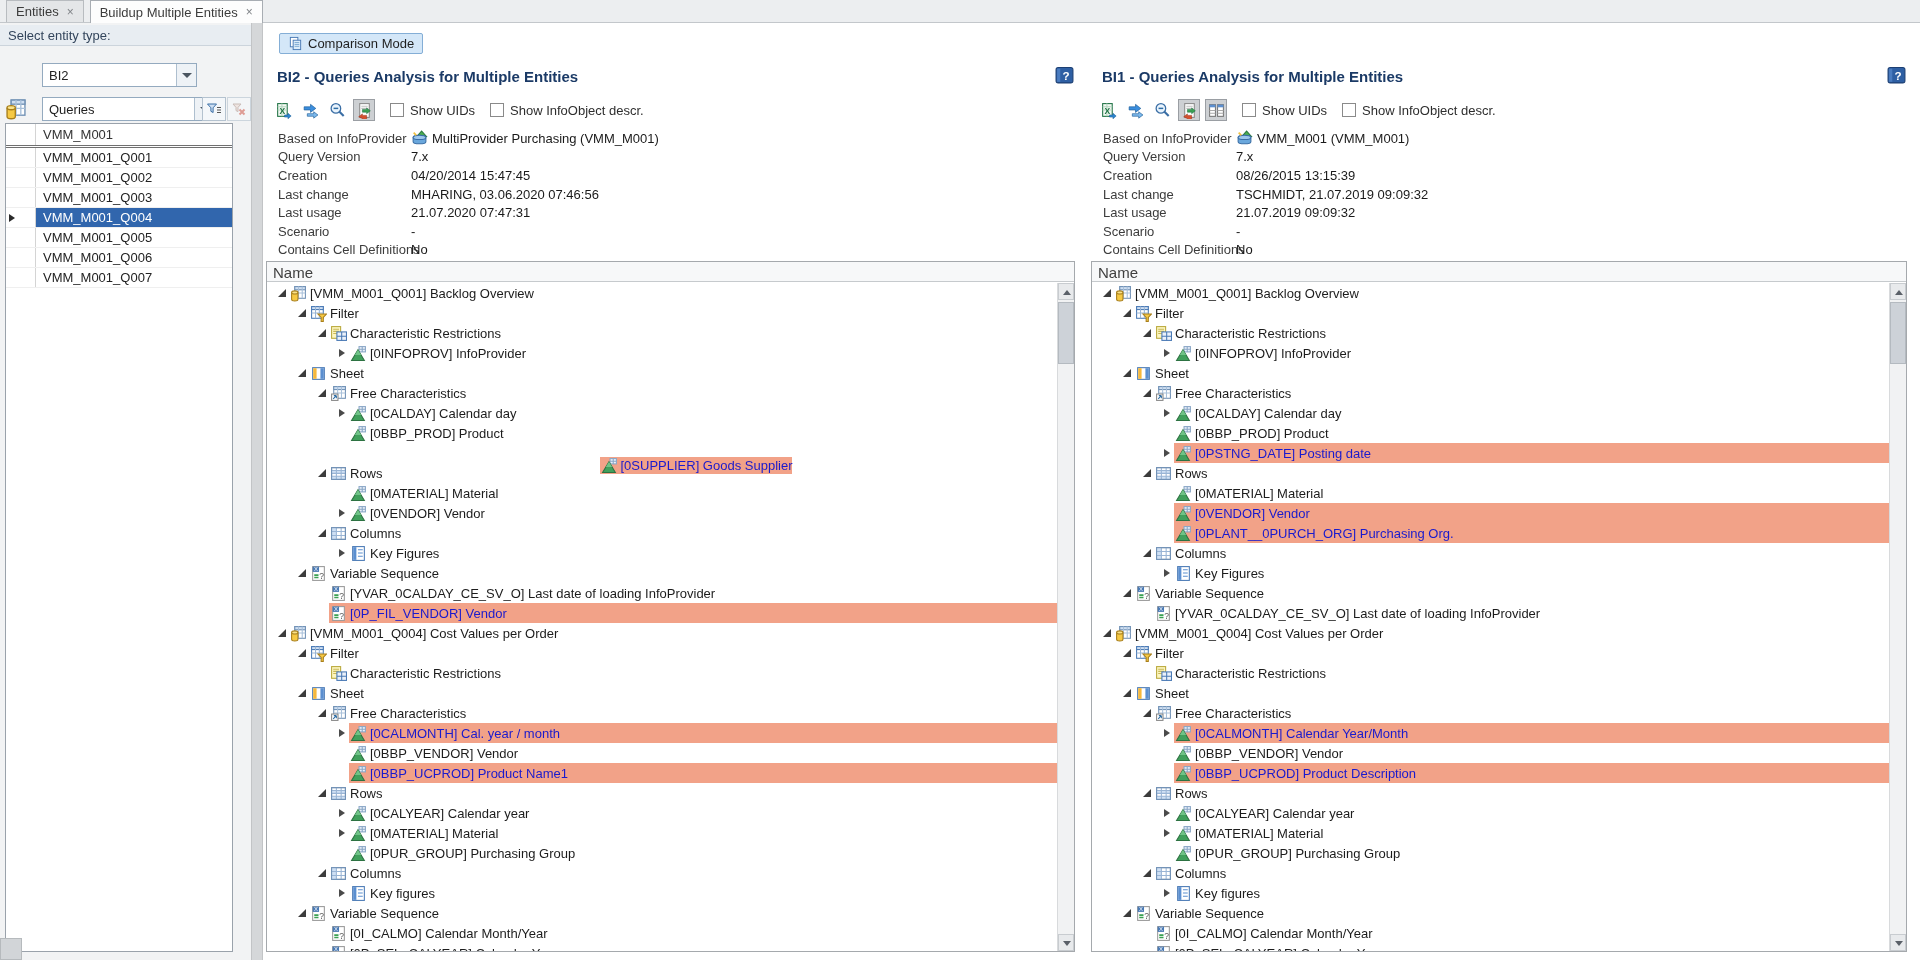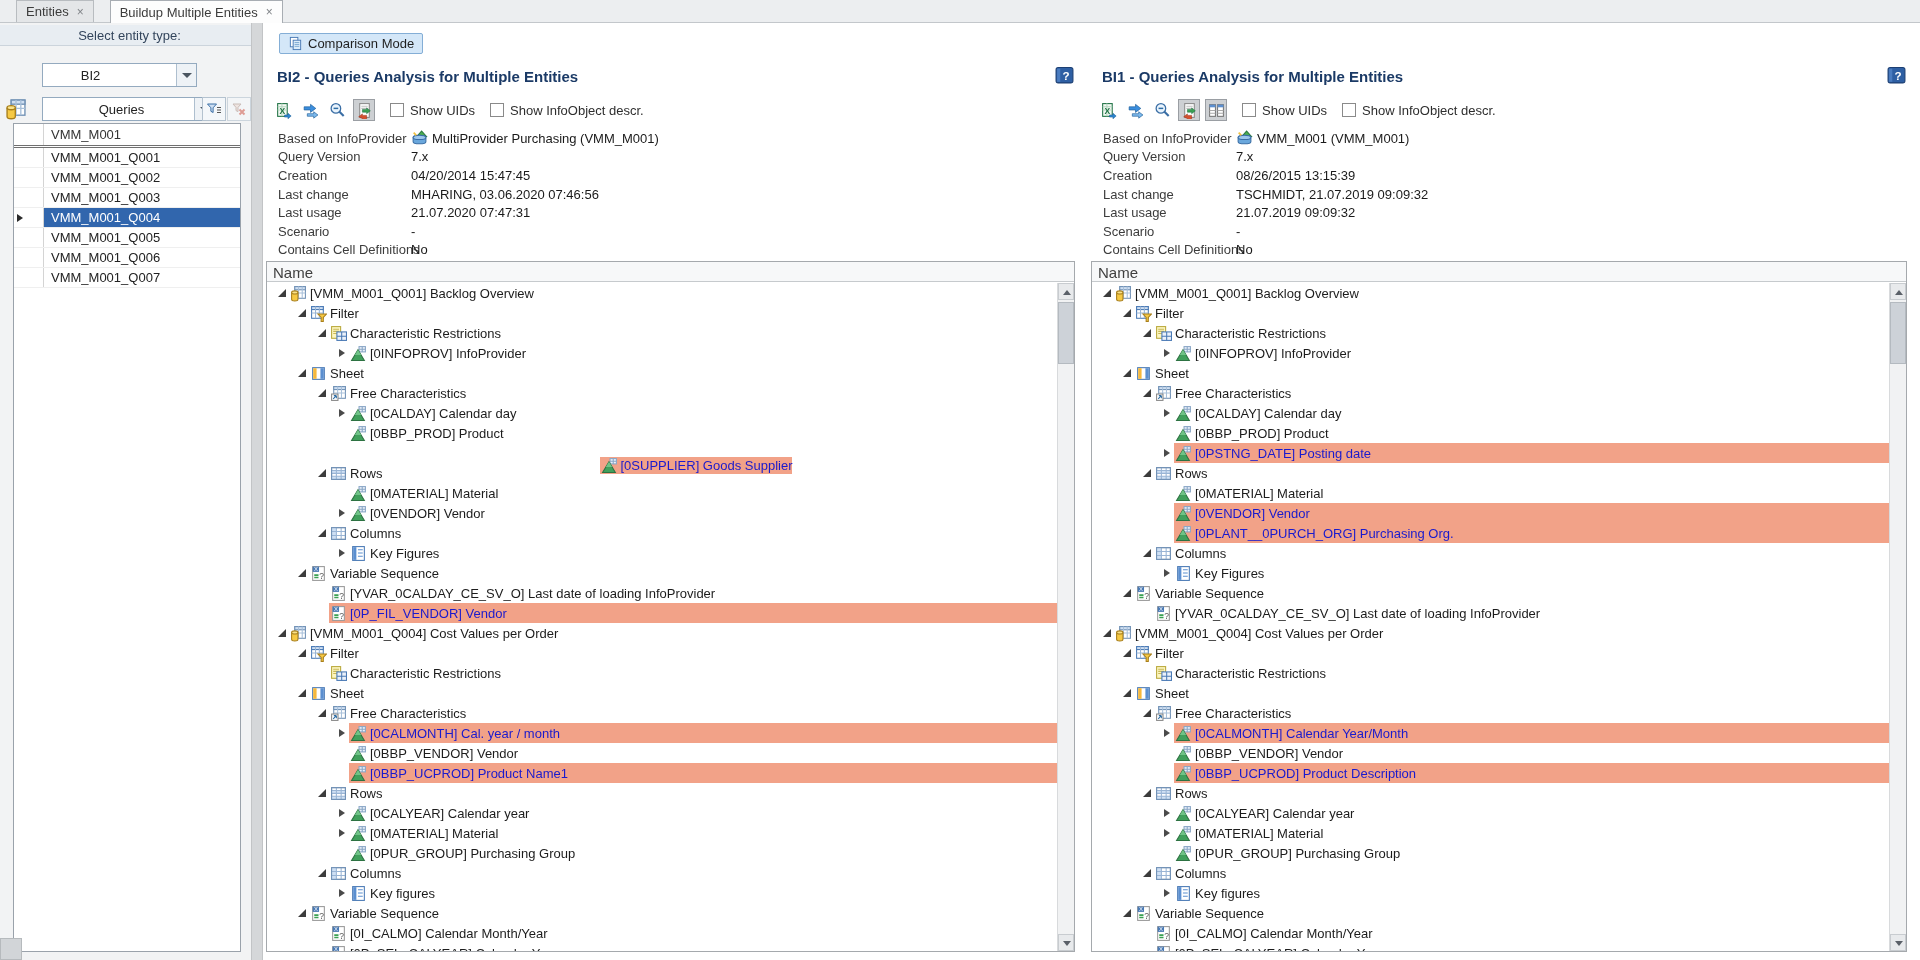--- a/index.html
+++ b/index.html
@@ -11,7 +11,7 @@
   #tabbar { position:absolute; left:0; top:0; width:1920px; height:23px; background:#eceef0;
             border-bottom:1px solid #c3c7cb; display:flex; align-items:flex-end; }
   .tab { display:flex; align-items:center; gap:8px; height:22px; padding:0 9px; font-size:13px; color:#3c3c3c;
-         background:#e4e6e8; border:1px solid #b8bcc0; border-bottom:none; margin-left:16px; cursor:default; }
+         background:#e4e6e8; border:1px solid #b8bcc0; border-bottom:none; margin-left:6px; cursor:default; }
   .tab.active { background:#fdfdfd; height:23px; margin-bottom:-1px; border-color:#a8adb3; }
   .tab-close { color:#808488; font-size:12px; line-height:1; }
 

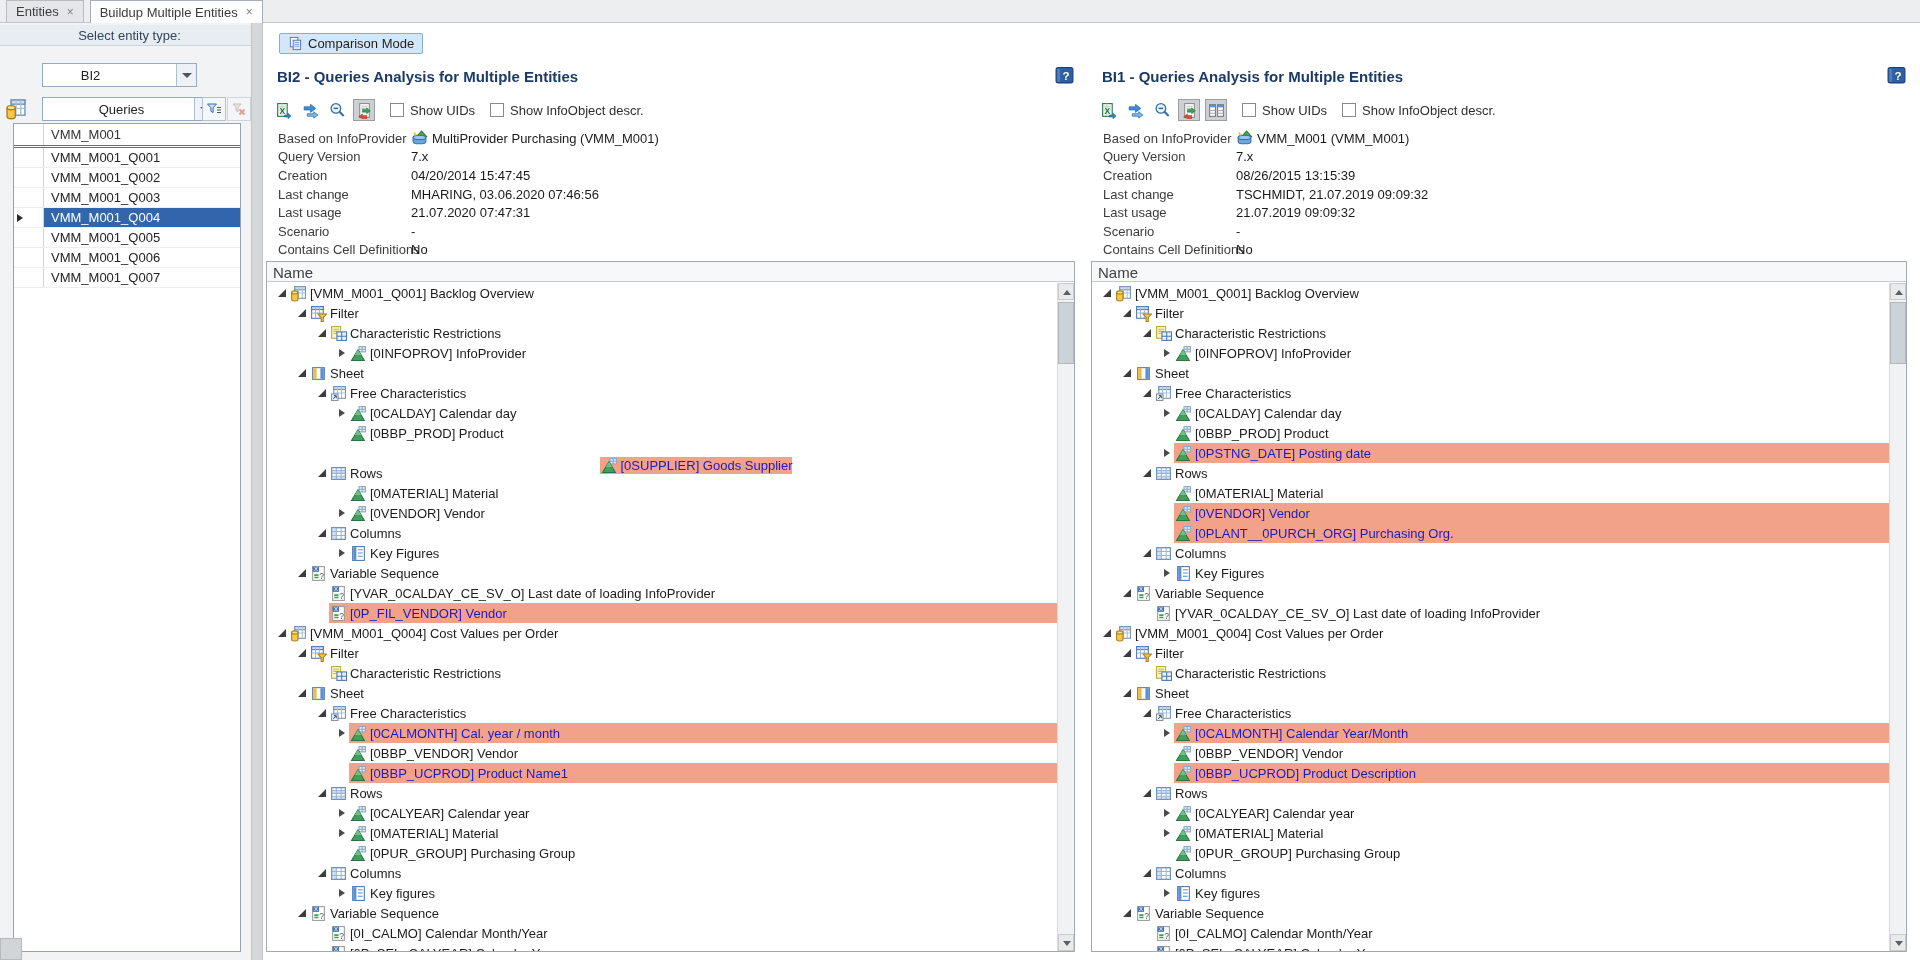--- a/index.html
+++ b/index.html
@@ -16,7 +16,7 @@
   .tab-close { color:#808488; font-size:12px; line-height:1; }
 
   
-  #sidebar { position:absolute; left:0; top:23px; width:251px; height:937px; background:#f2f3f4;text-align:center; }
+  #sidebar { position:absolute; left:0; top:23px; width:251px; height:937px; background:#f2f3f4; }
   #sidebar-header { position:absolute; left:0; top:2px; width:251px; height:21px; background:#e8edf2;
                     border-bottom:1px solid #ccd4dc; font-size:13px; color:#33455c; padding:3px 0 0 8px; }
   .select { position:absolute; height:24px; background:#fff; border:1px solid #94aabf; display:flex; align-items:center; }

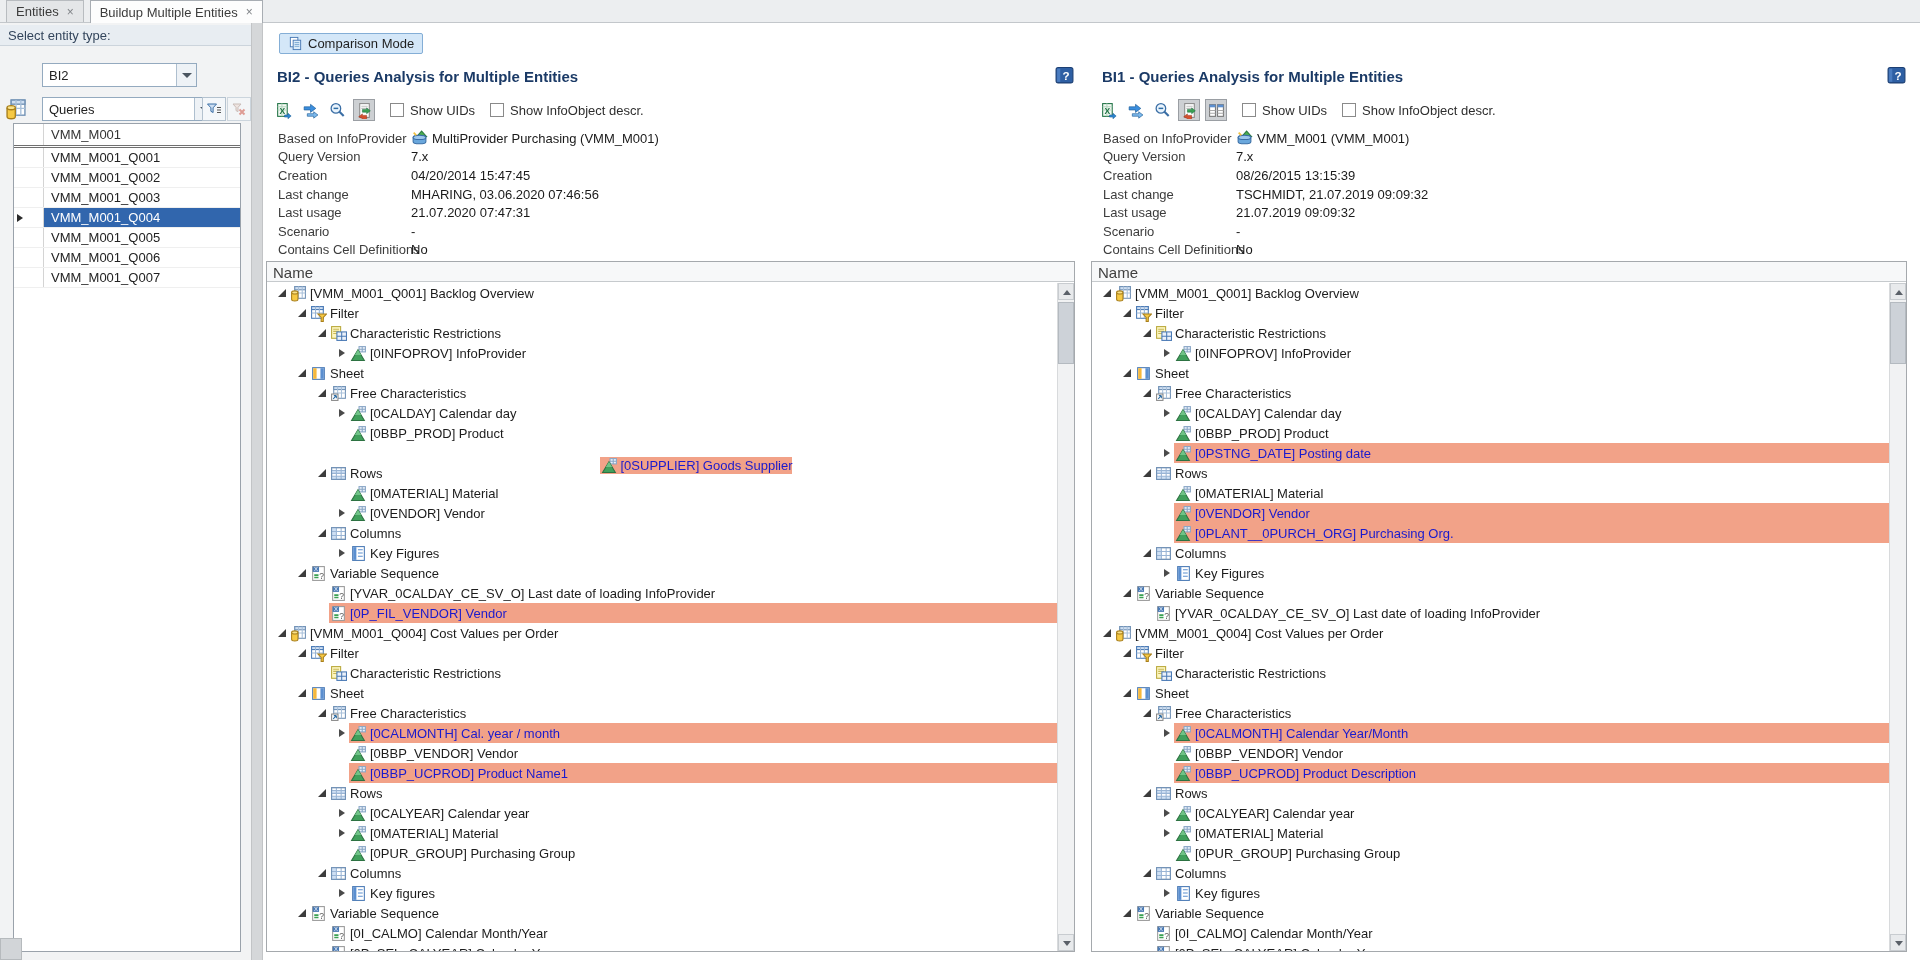--- a/index.html
+++ b/index.html
@@ -34,7 +34,7 @@
   .side-btn .icon svg { width:16px; height:16px; }
 
   
-  #entity-list { position:absolute; left:5px; top:100px; width:228px; height:829px; background:#fff; border:1px solid #9aa2ab;margin-left:8px; }
+  #entity-list { position:absolute; left:5px; top:100px; width:228px; height:829px; background:#fff; border:1px solid #9aa2ab; }
   #el-header { height:24px; border-bottom:3px double #707070; display:flex; align-items:center; position:relative; }
   #el-header .gutter { width:30px; height:100%; border-right:1px solid #d4d4d4; display:flex; align-items:center; justify-content:center; }
   #el-header .hdr-label { font-size:13px; color:#333; padding-left:7px; }

